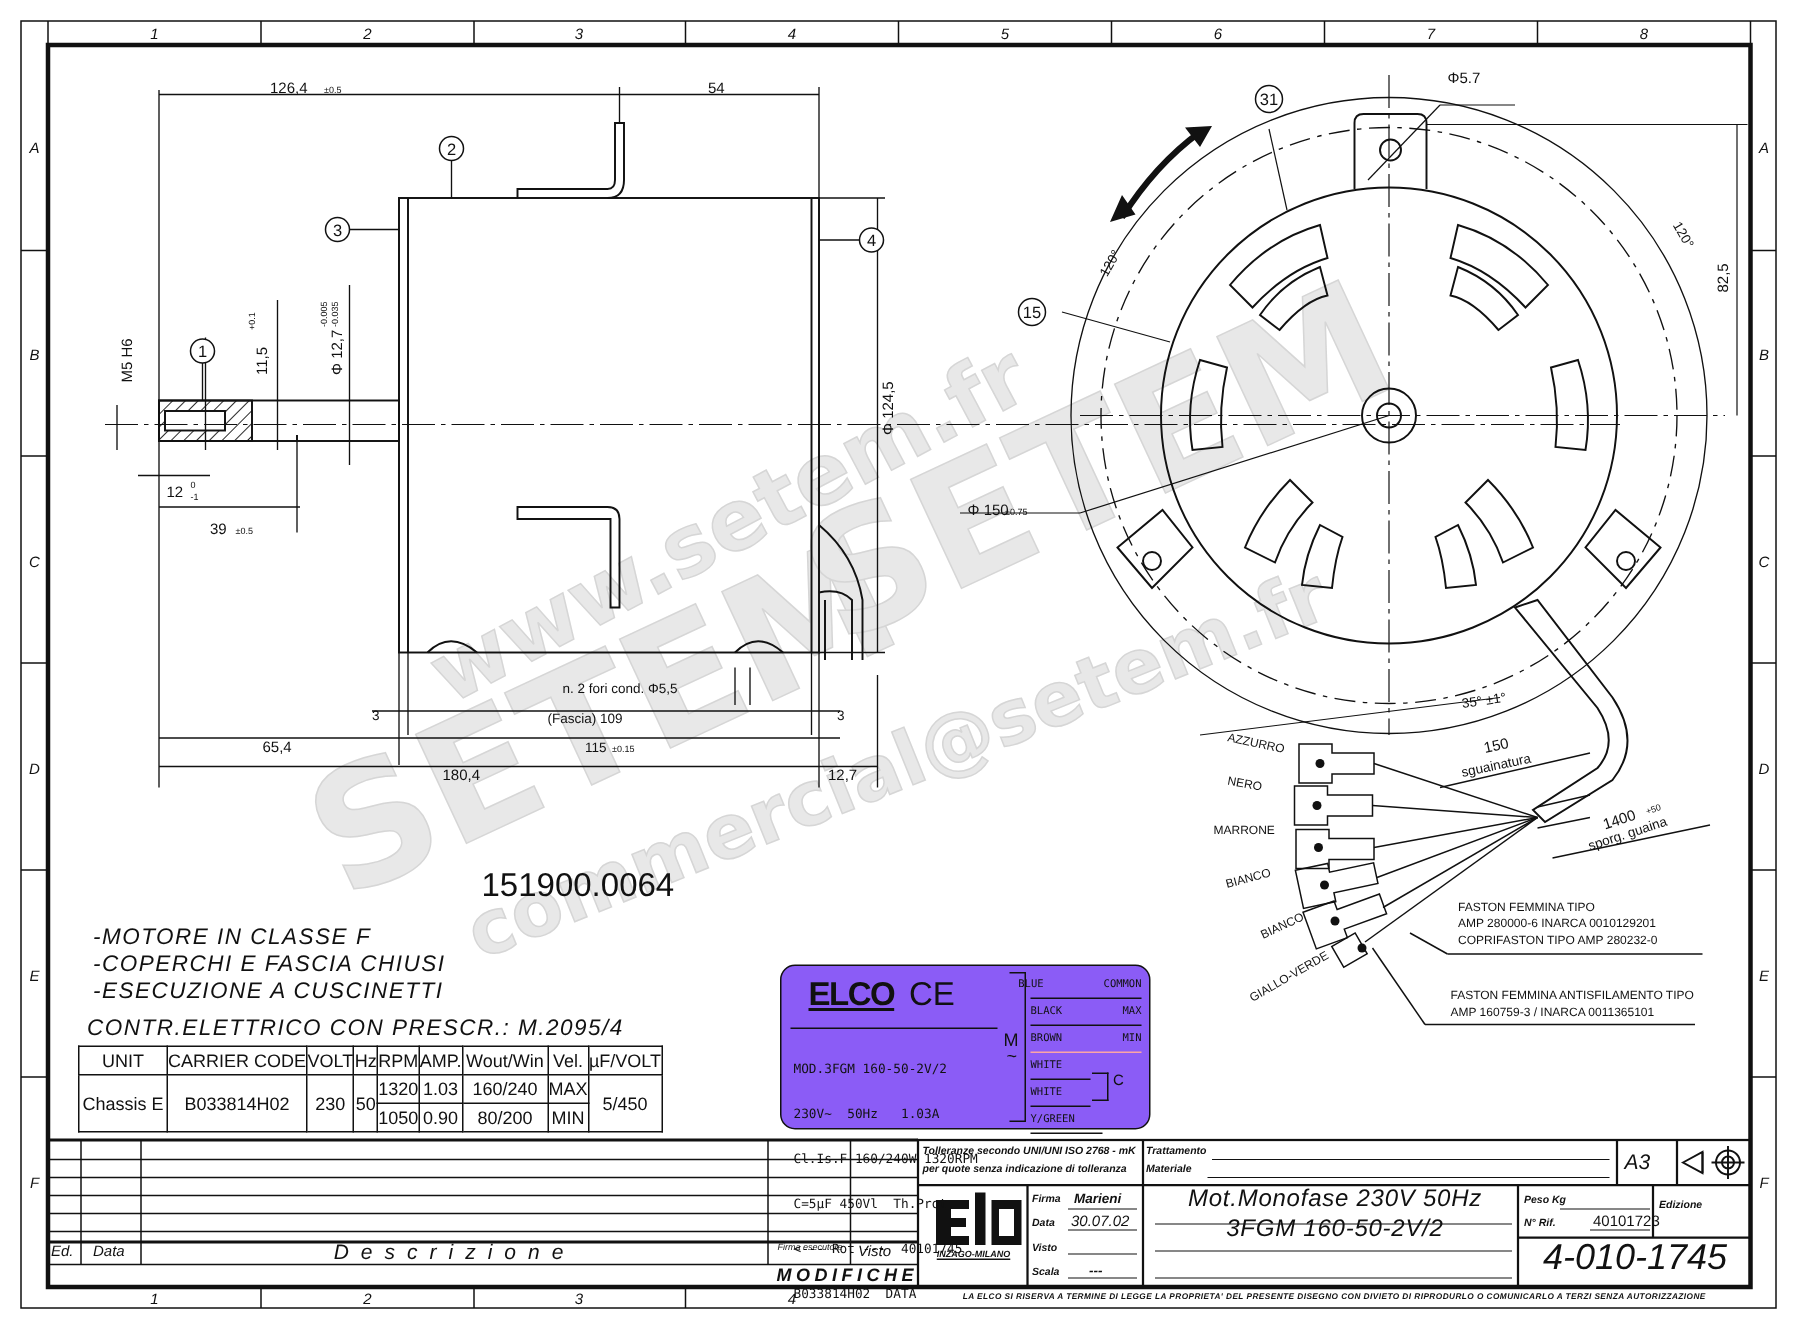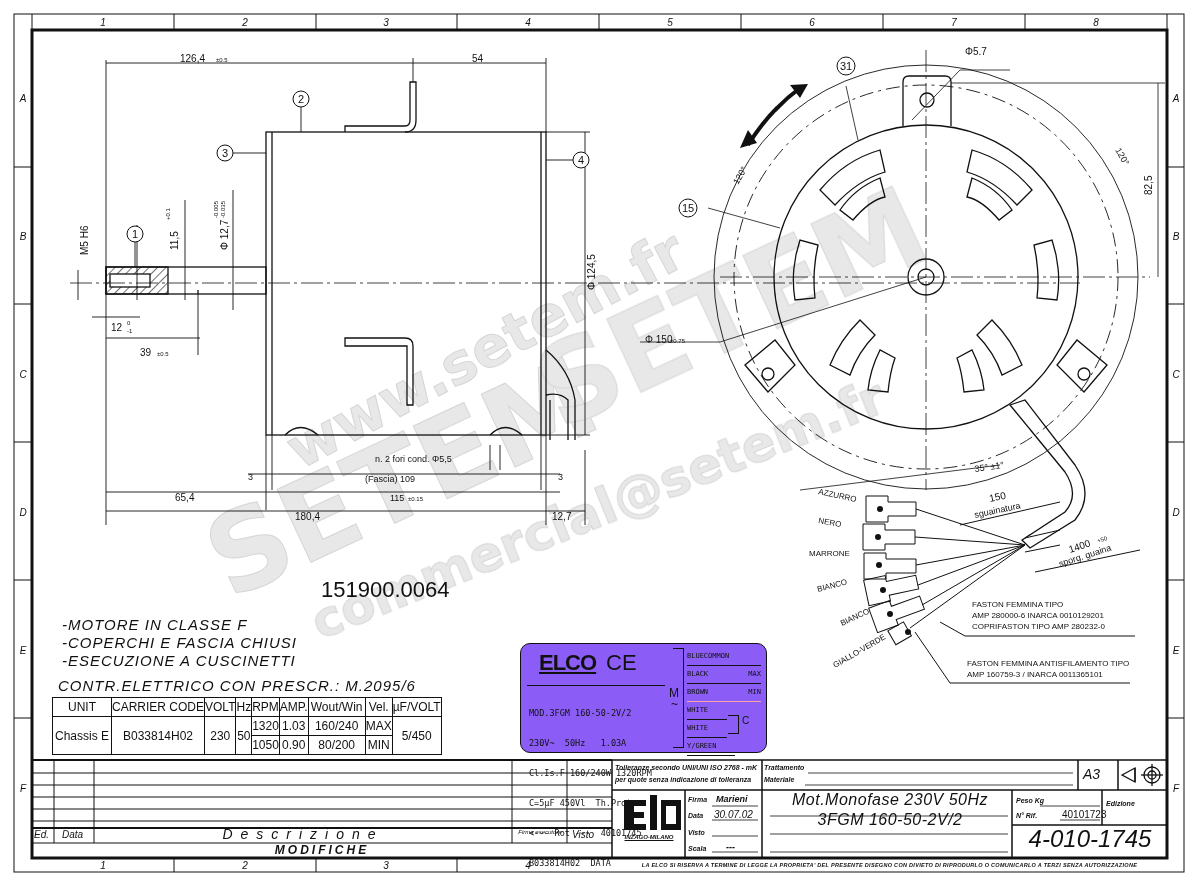--- a/index.html
+++ b/index.html
@@ -414,7 +414,7 @@
   <div class="abs" style="left:148px;top:42px;font-size:12px;">M</div>
   <div class="abs" style="left:150px;top:53px;font-size:12px;">~</div>
   <div class="abs mono" style="left:166px;top:4px;width:74px;font-size:7px;line-height:17px;">
-    <div style="border-bottom:1px solid #111;display:flex;justify-content:flex-start;">
+    <div style="border-bottom:1px solid #111;display:flex;justify-content:flex-end;gap:40px;">
         <span>BLUE</span>
         <span>COMMON</span>
       </div>

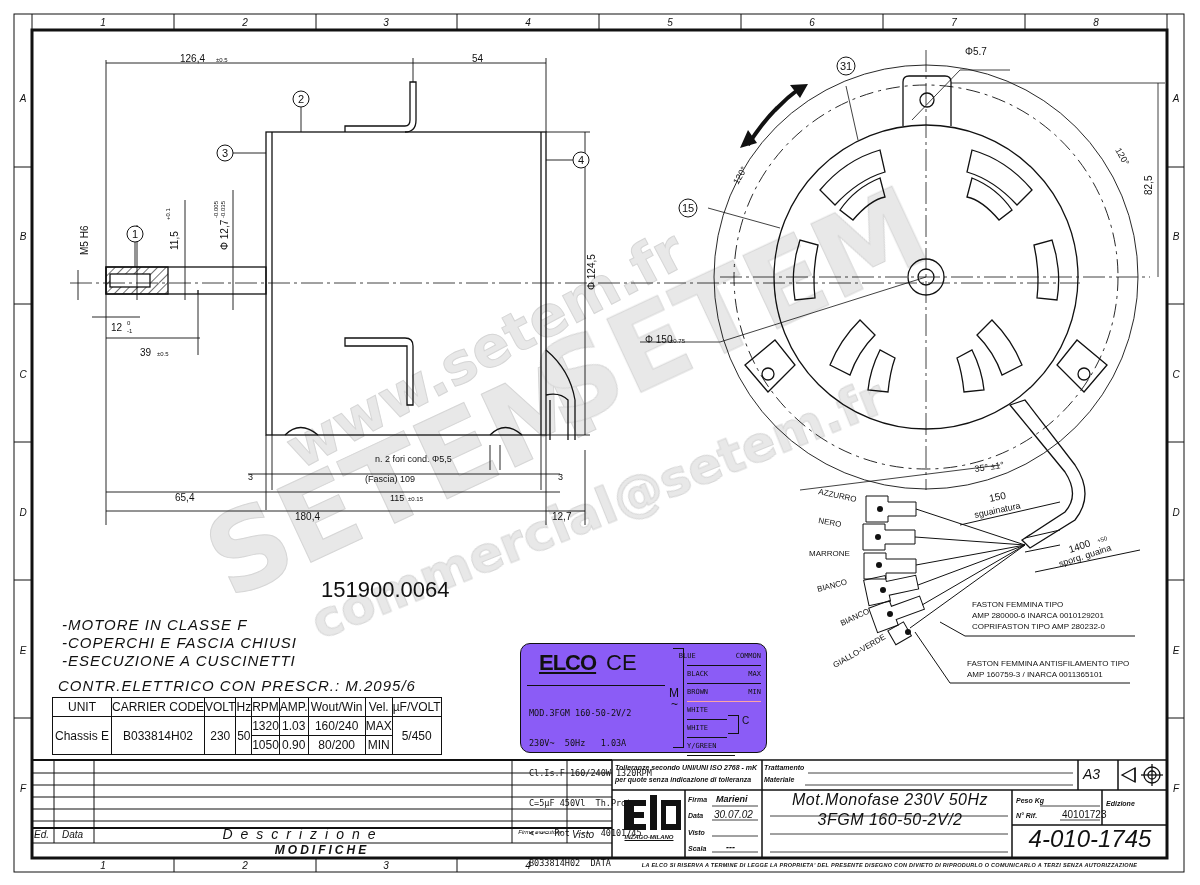--- a/index.html
+++ b/index.html
@@ -363,7 +363,7 @@
   <div>-COPERCHI E FASCIA CHIUSI</div>
   <div>-ESECUZIONE A CUSCINETTI</div>
 </div>
-<div class="abs it" style="left:58px;top:677px;font-size:15px;letter-spacing:1px;">CONTR.ELETTRICO CON PRESCR.: M.2095/6</div>
+<div class="abs it" style="left:58px;top:677px;font-size:15px;letter-spacing:1px;">CONTR.ELETTRICO CON PRESCR.: M.2095/4</div>
 
 <table class="spec">
   <tbody>

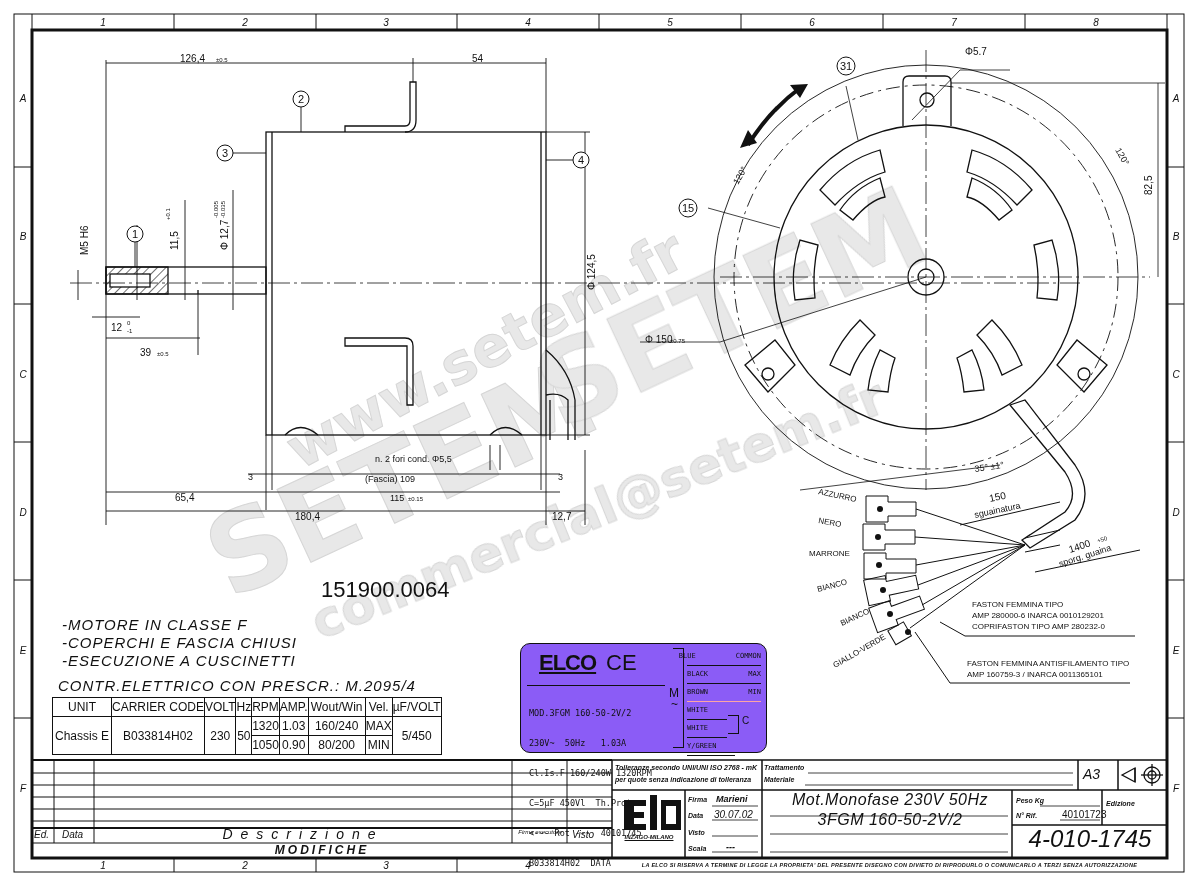--- a/index.html
+++ b/index.html
@@ -439,7 +439,7 @@
 <div class="abs" style="left:94px;top:826px;width:418px;text-align:center;font-size:14px;letter-spacing:8px;font-style:italic;">Descrizione</div>
 <div class="abs it" style="left:514px;top:829px;width:52px;text-align:center;font-size:6px;line-height:7px;">Firma esecutore</div>
 <div class="abs it" style="left:572px;top:829px;font-size:10px;">Visto</div>
-<div class="abs" style="left:32px;top:843px;width:580px;text-align:center;font-size:12px;font-weight:bold;font-style:italic;letter-spacing:3px;">MODIFICHE</div>
+<div class="abs" style="left:32px;top:843px;width:580px;text-align:right;font-size:12px;font-weight:bold;font-style:italic;letter-spacing:3px;">MODIFICHE</div>
 
 <div class="abs it" style="left:615px;top:762px;font-size:7px;font-weight:bold;line-height:12px;width:146px;">
   <div>Tolleranze secondo UNI/UNI ISO 2768 - mK</div>

